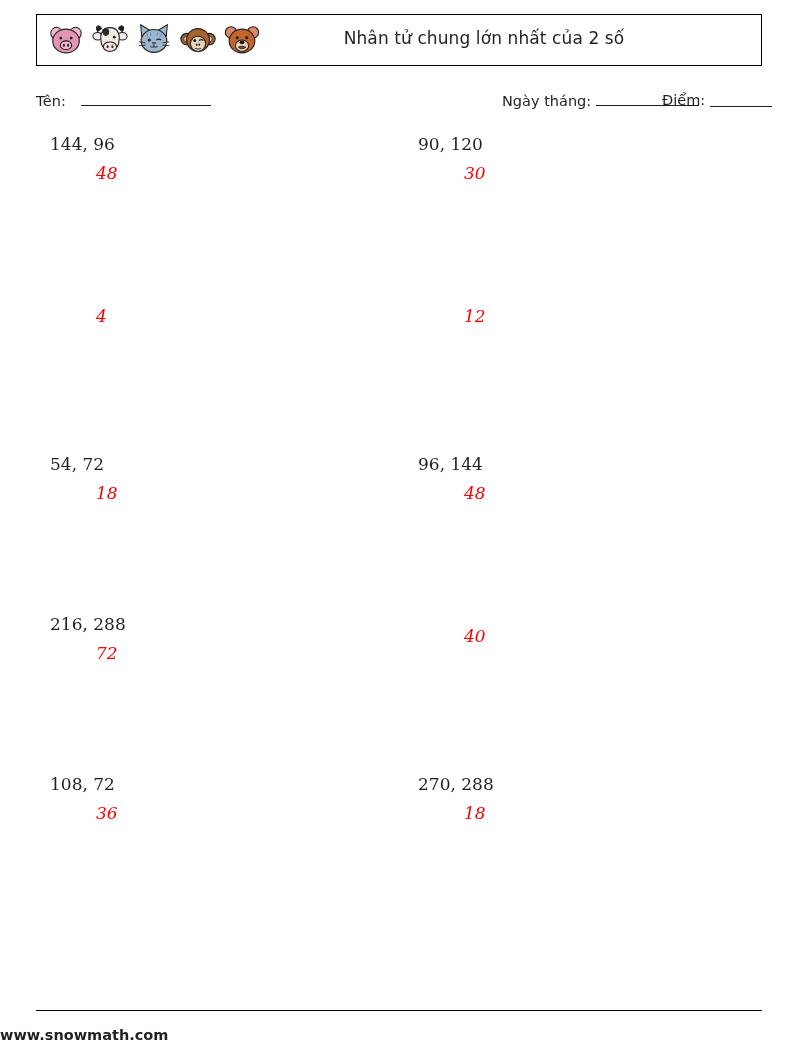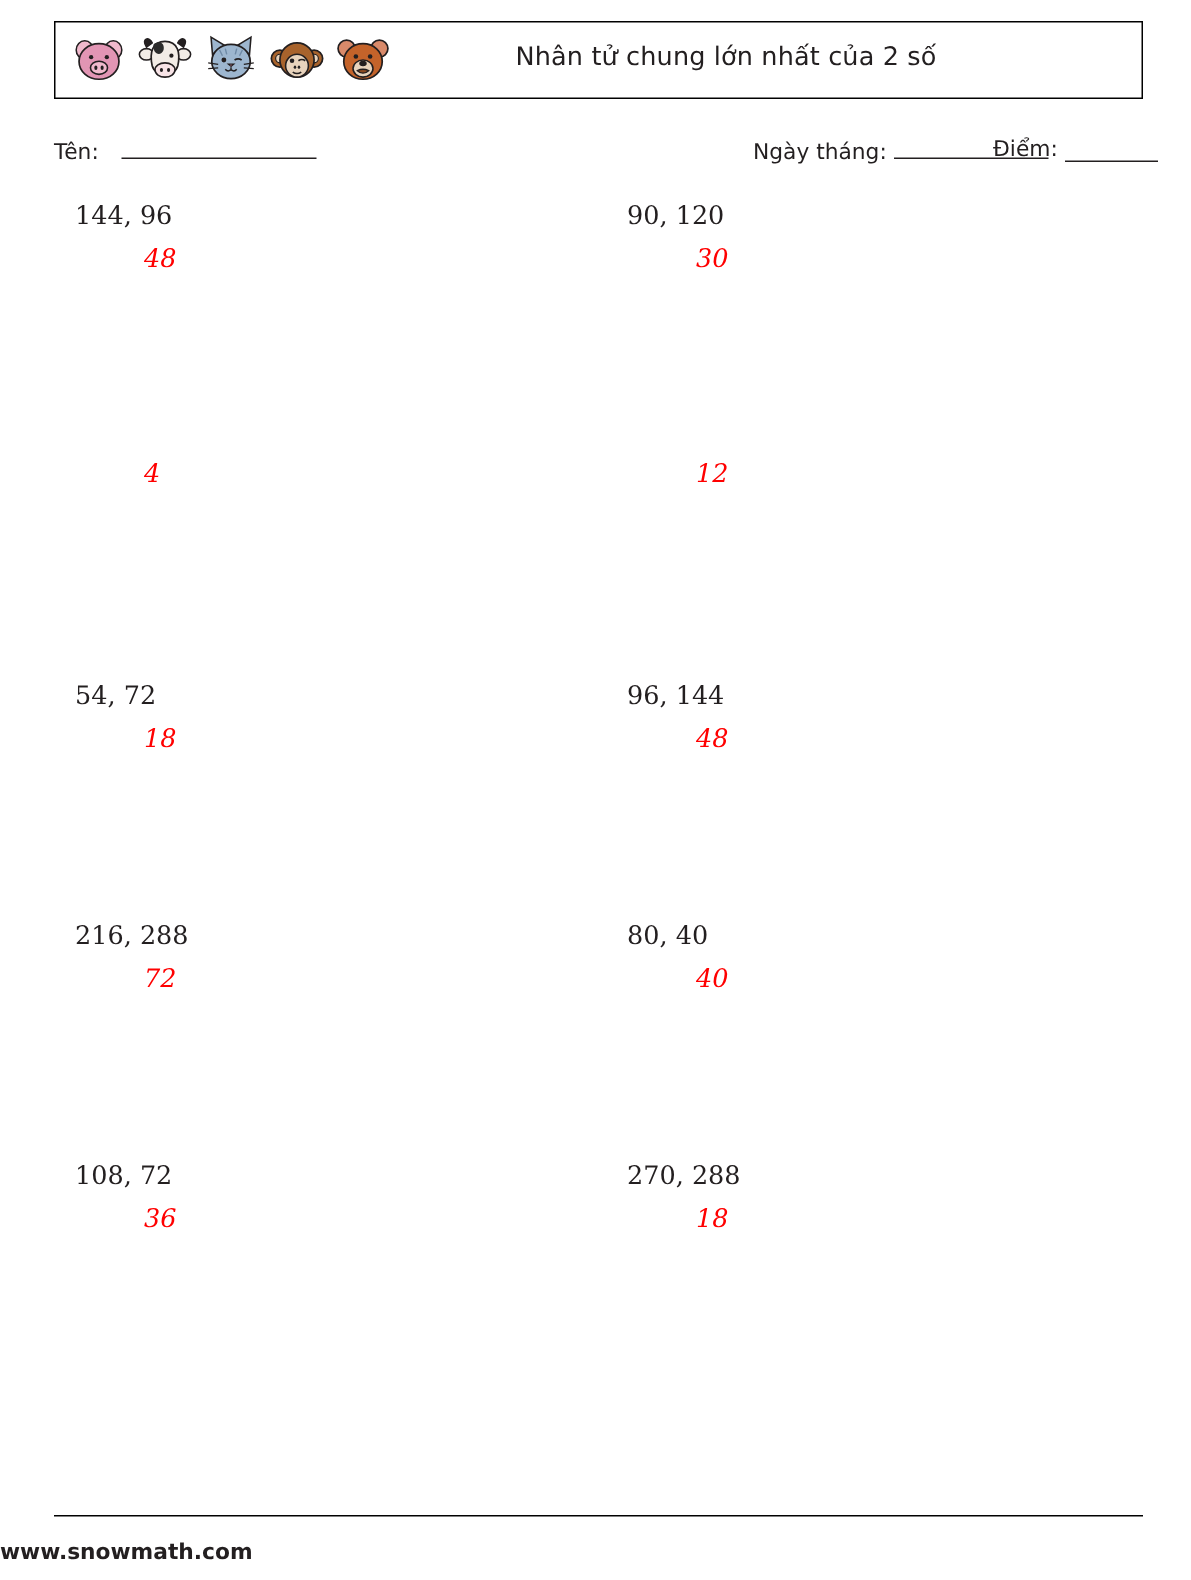--- a/index.html
+++ b/index.html
@@ -83,7 +83,7 @@
     left: 626px;
     top: 0;
     display: flex;
-    align-items: flex-end;
+    align-items: center;
     gap: 5px;
   }
   .blank-rule {

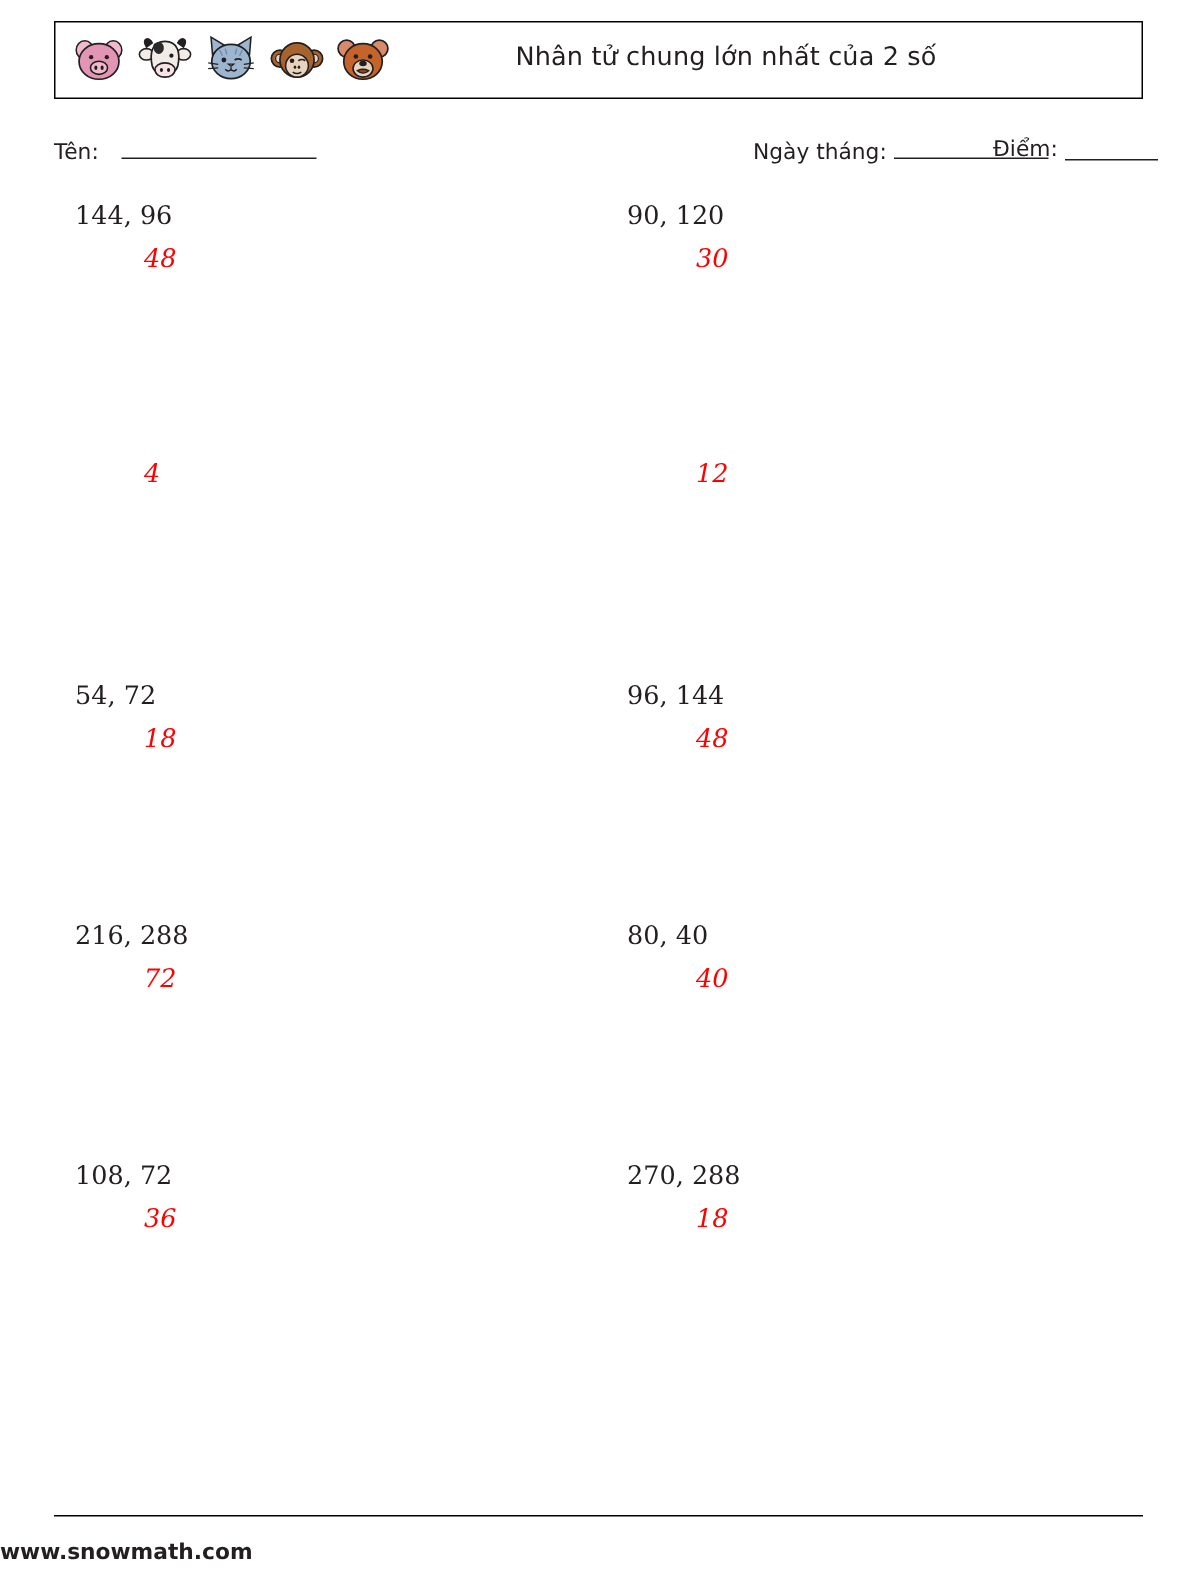--- a/index.html
+++ b/index.html
@@ -283,7 +283,6 @@
       <div class="problem-answer">72</div>
     </div>
     <div class="problem-cell col-right">
-      <div class="problem-expr">80, 40</div>
       <div class="problem-answer">40</div>
     </div>
   </div>

